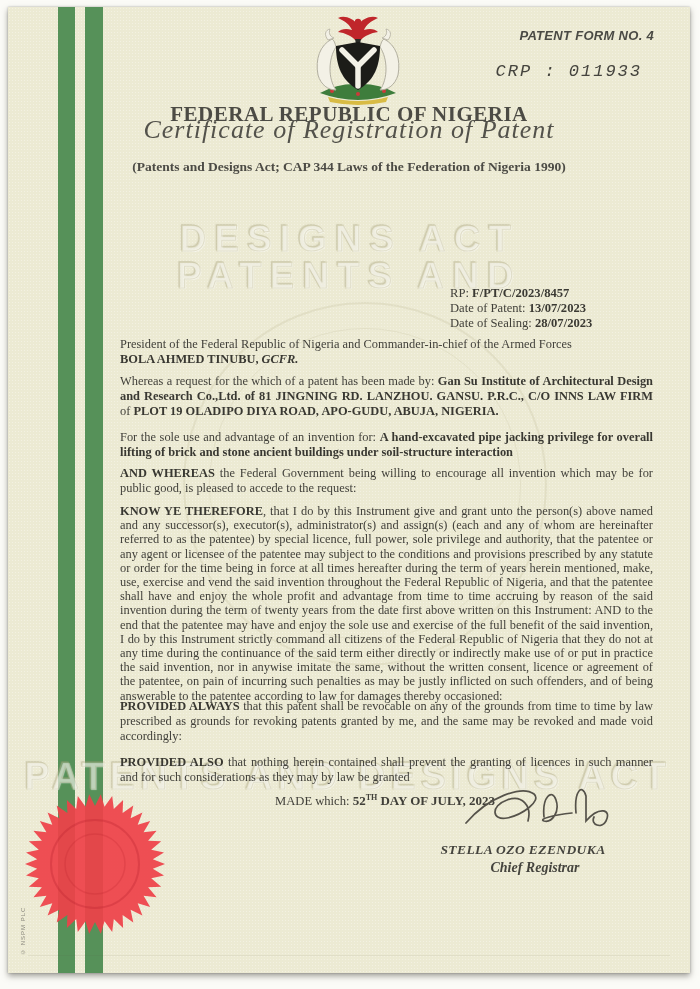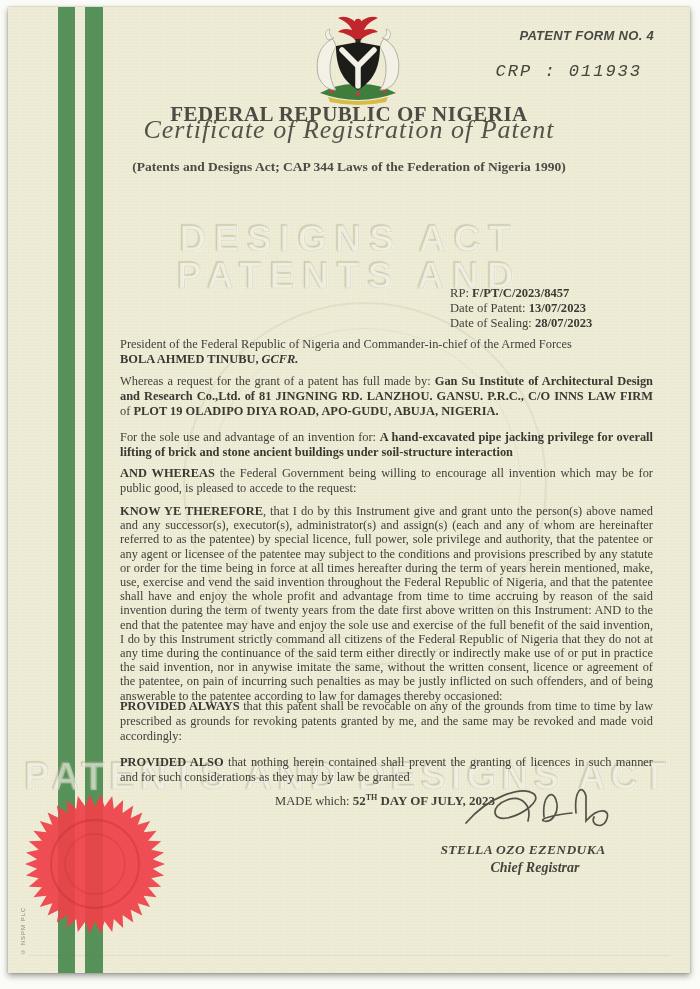--- a/index.html
+++ b/index.html
@@ -128,7 +128,7 @@
     </div>
 
     <div class="para p-whereas">
-      <span>Whereas a request for the grant of a patent has full made by: </span><b>Gan Su Institute of Architectural Design and Research Co.,Ltd. of 81 JINGNING RD. LANZHOU. GANSU. P.R.C., C/O INNS LAW FIRM</b><span> of </span><b>PLOT 19 OLADIPO DIYA ROAD, APO-GUDU, ABUJA, NIGERIA.</b>
+      <span>Whereas a request for the which of a patent has been made by: </span><b>Gan Su Institute of Architectural Design and Research Co.,Ltd. of 81 JINGNING RD. LANZHOU. GANSU. P.R.C., C/O INNS LAW FIRM</b><span> of </span><b>PLOT 19 OLADIPO DIYA ROAD, APO-GUDU, ABUJA, NIGERIA.</b>
     </div>
 
     <div class="para p-invention">

